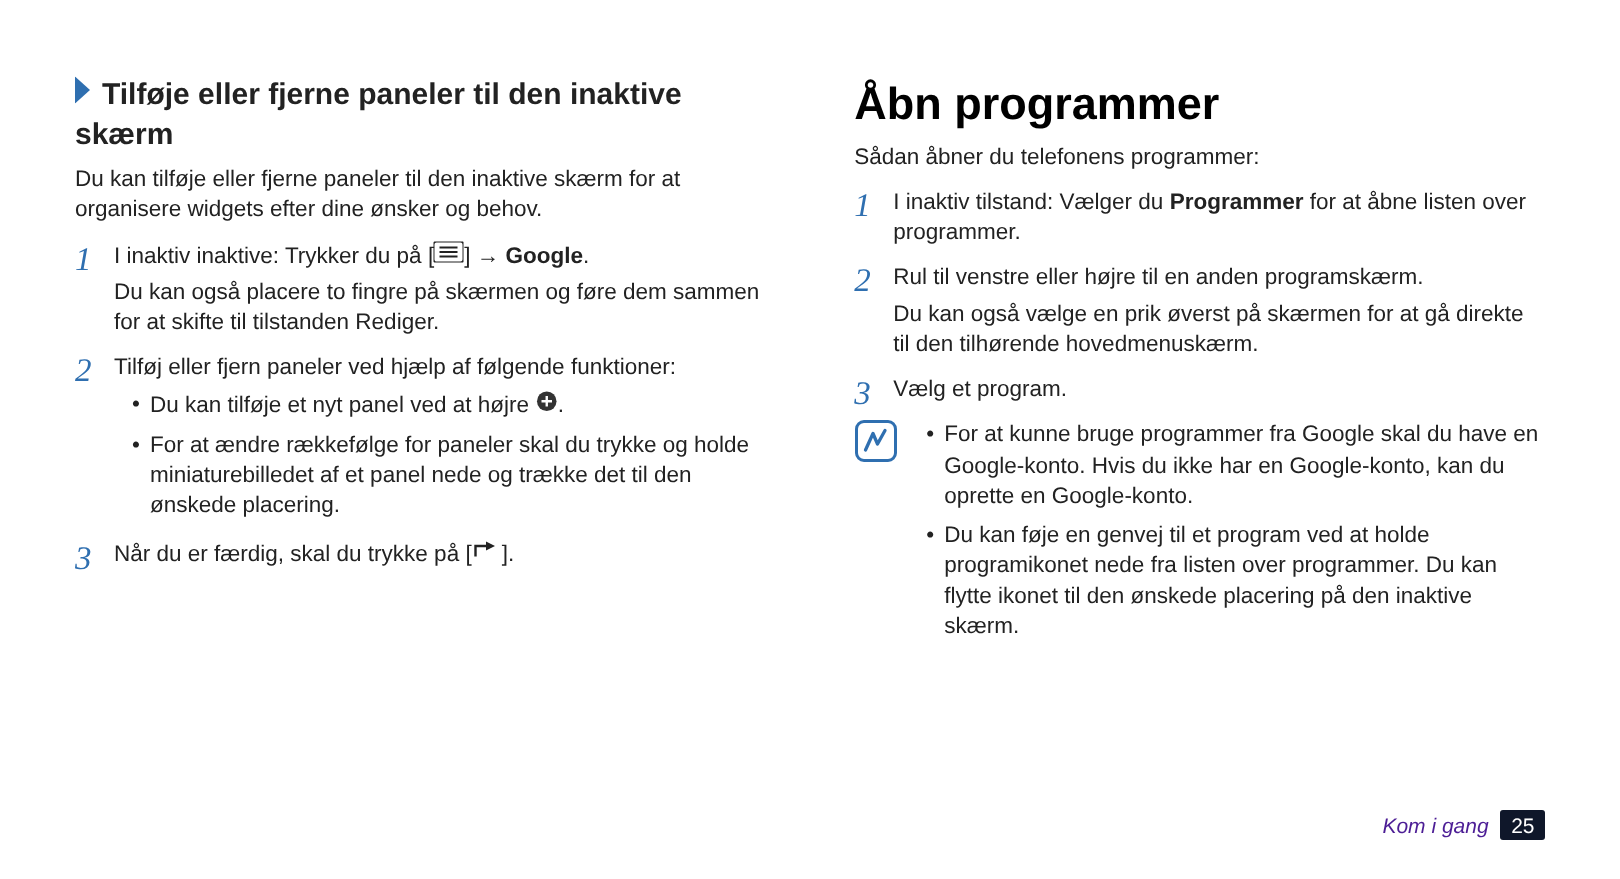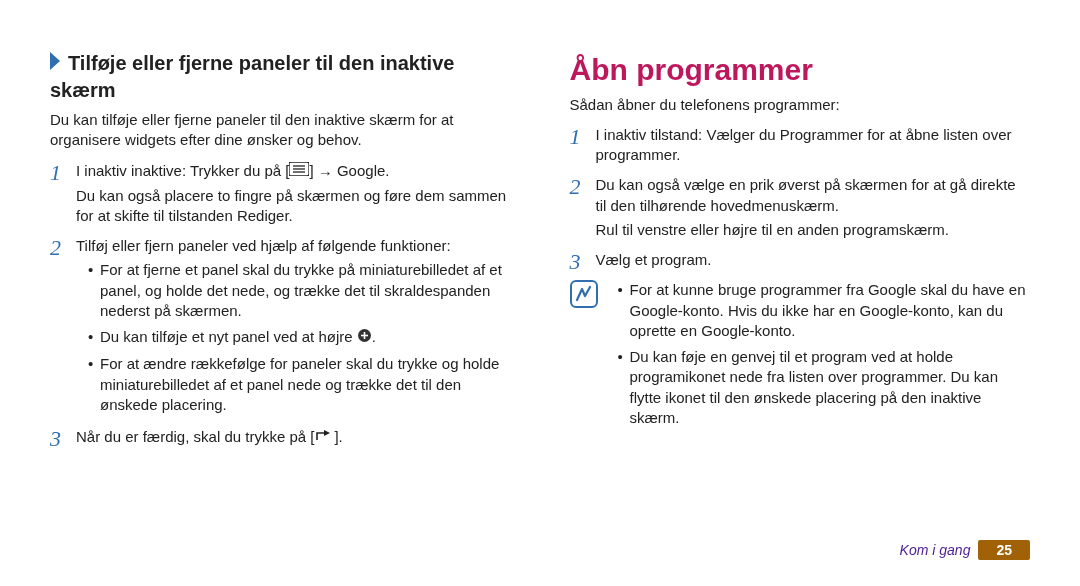--- a/index.html
+++ b/index.html
@@ -35,7 +35,7 @@
   }
   .section-title .chevron svg { width: 14px; height: 18px; }
   .h1-title {
-    color: #be185d;
+    color: #000000;
     font-size: 30px;
     font-weight: 700;
     margin-bottom: 4px;

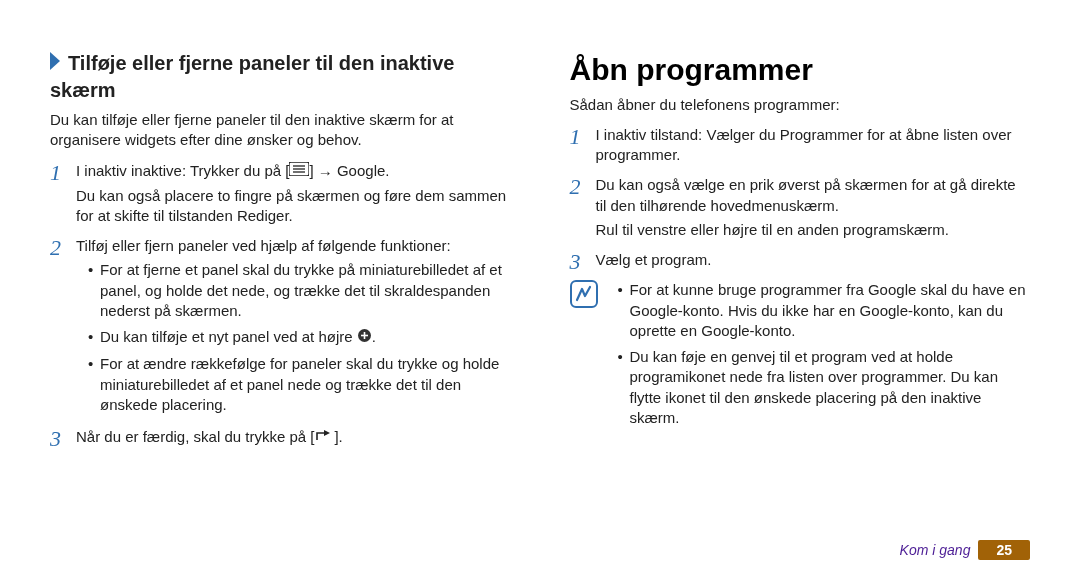--- a/index.html
+++ b/index.html
@@ -73,7 +73,7 @@
     left: 0;
     top: 0;
   }
-  .bold { font-weight: 400; }
+  .bold { font-weight: 700; }
   .icon-inline {
     display: inline-block;
     vertical-align: middle;

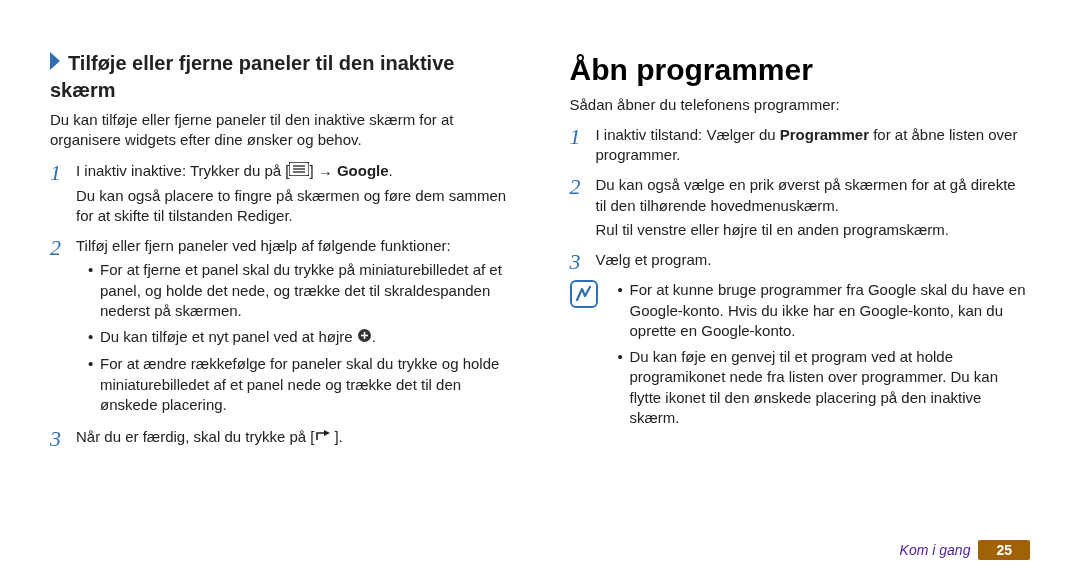--- a/index.html
+++ b/index.html
@@ -184,8 +184,8 @@
     <div class="step">
       <div class="step-num">2</div>
       <div class="step-body">
+        <p>Rul til venstre eller højre til en anden programskærm.</p>
         <p>Du kan også vælge en prik øverst på skærmen for at gå direkte til den tilhørende hovedmenuskærm.</p>
-        <p>Rul til venstre eller højre til en anden programskærm.</p>
       </div>
     </div>
 

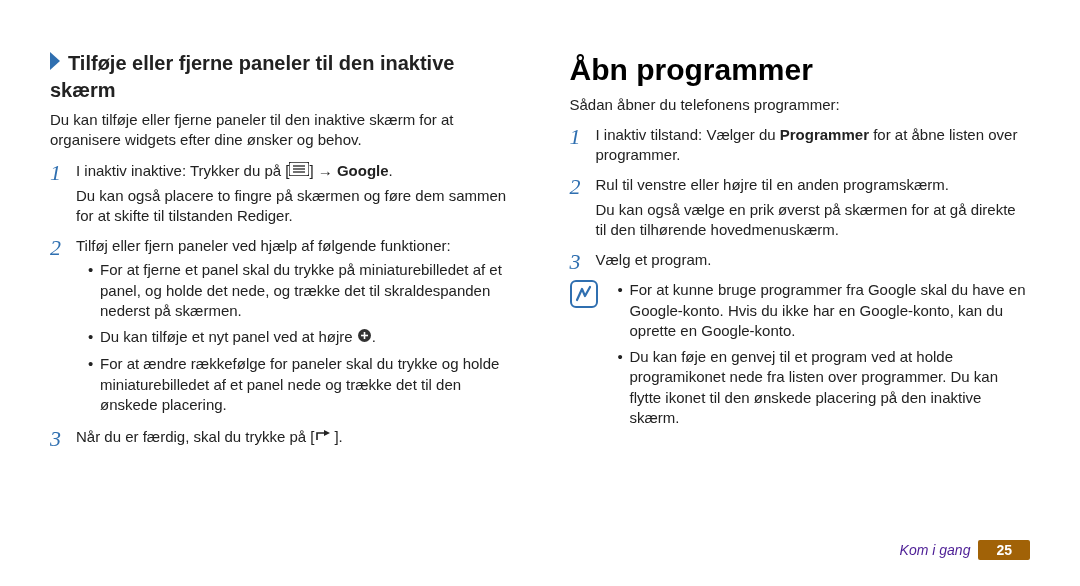--- a/index.html
+++ b/index.html
@@ -142,7 +142,6 @@
       <div class="step-body">
         <p>Tilføj eller fjern paneler ved hjælp af følgende funktioner:</p>
         <ul class="bullets">
-          <li>For at fjerne et panel skal du trykke på miniaturebilledet af et panel, og holde det nede, og trække det til skraldespanden nederst på skærmen.</li>
           <li>
             <span>Du kan tilføje et nyt panel ved at højre </span><span class="icon-inline"><svg width="15" height="15" viewBox="0 0 15 15">
                   <circle cx="7.5" cy="7.5" r="6.5" fill="#333"></circle>

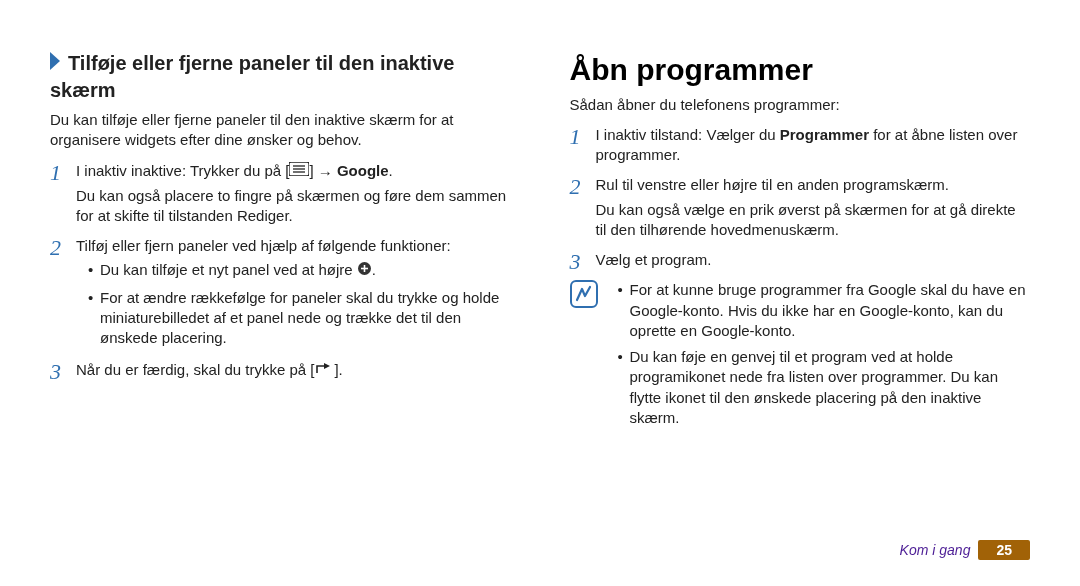--- a/index.html
+++ b/index.html
@@ -98,11 +98,11 @@
     font-size: 14px;
   }
   .footer-page {
-    background: #a16207;
+    background: #0f172a;
     color: #fff;
-    font-weight: 700;
+    font-weight: 400;
     font-size: 14px;
-    padding: 2px 18px;
+    padding: 2px 7px;
     border-radius: 2px;
   }
 </style>

